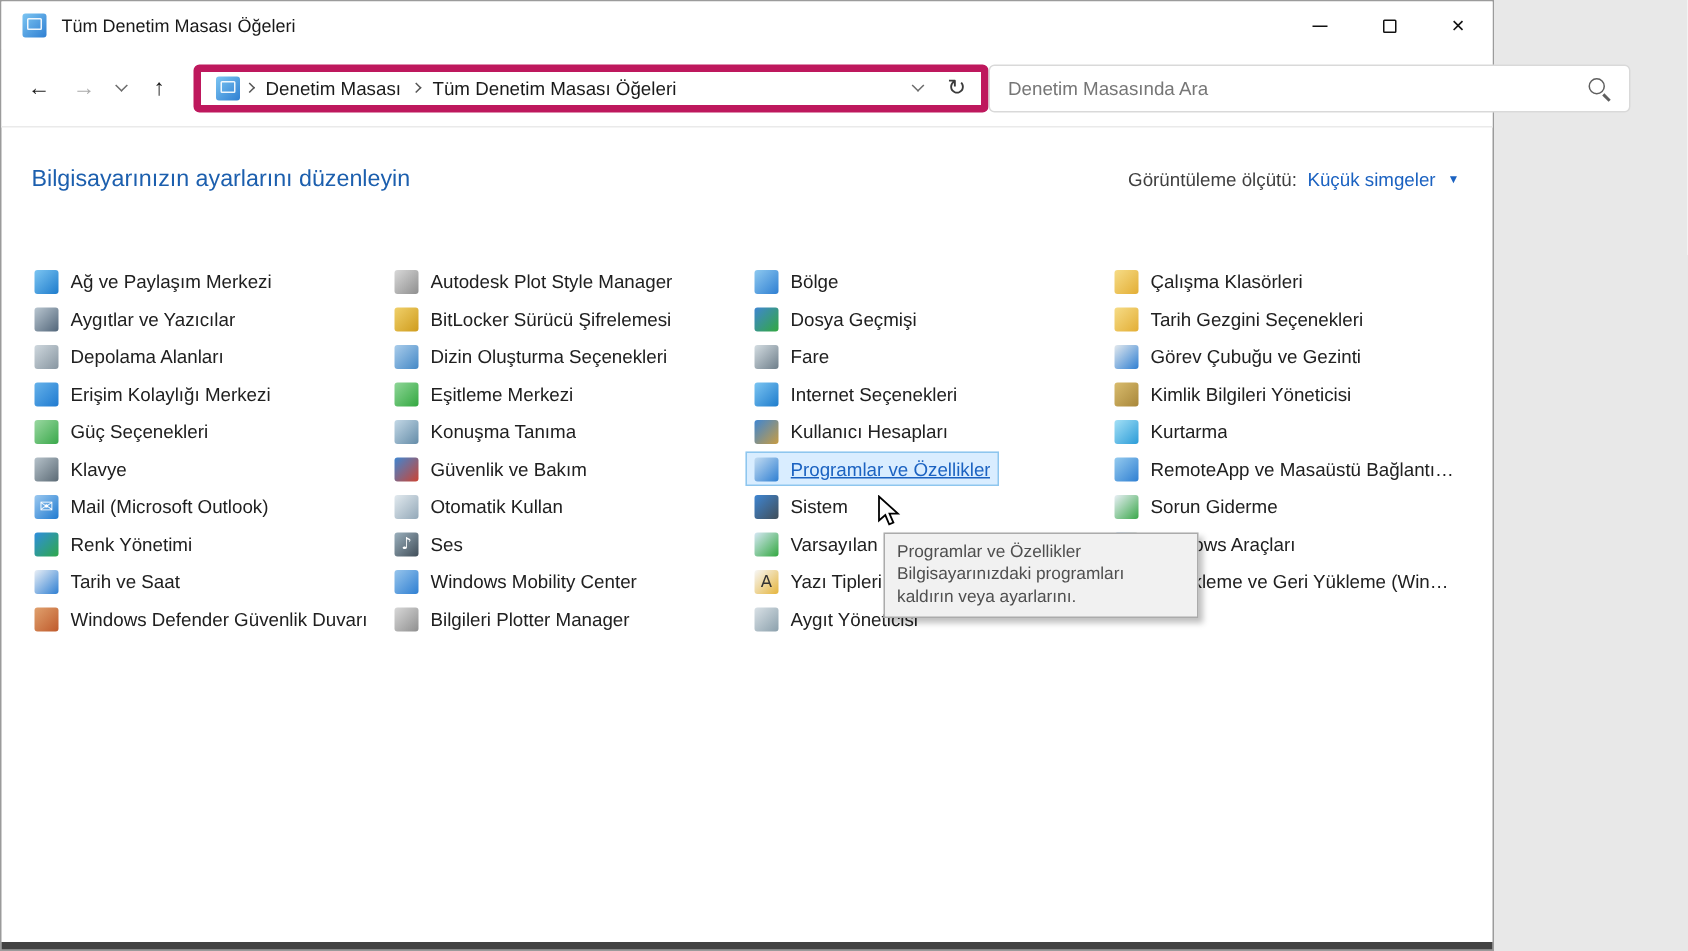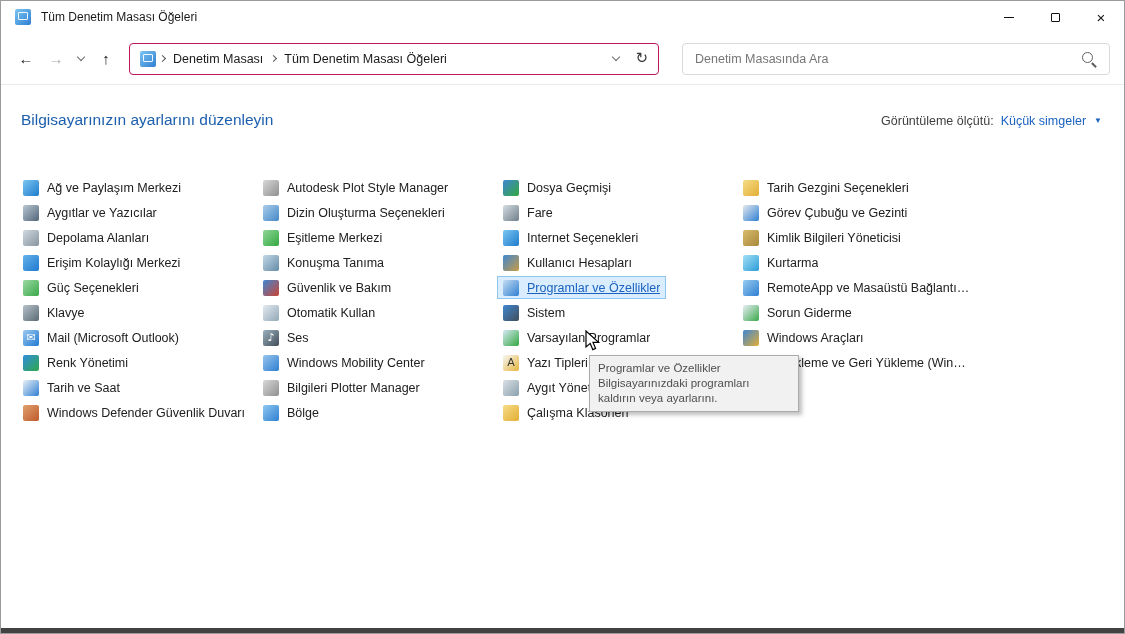--- a/index.html
+++ b/index.html
@@ -14,7 +14,7 @@
     width:1125px;height:634px;overflow:hidden;background:#e8e8e8;
     font-family:"Liberation Sans","DejaVu Sans",sans-serif;
   }
-  .window{position:relative;width:1125px;height:634px;border:1px solid #9b9b9b;background:#fff;}
+  .window{position:relative;width:996px;height:634px;border:1px solid #9b9b9b;background:#fff;}
 
   
   .titlebar{height:32px;display:flex;align-items:center;padding-left:14px;background:#fff;}

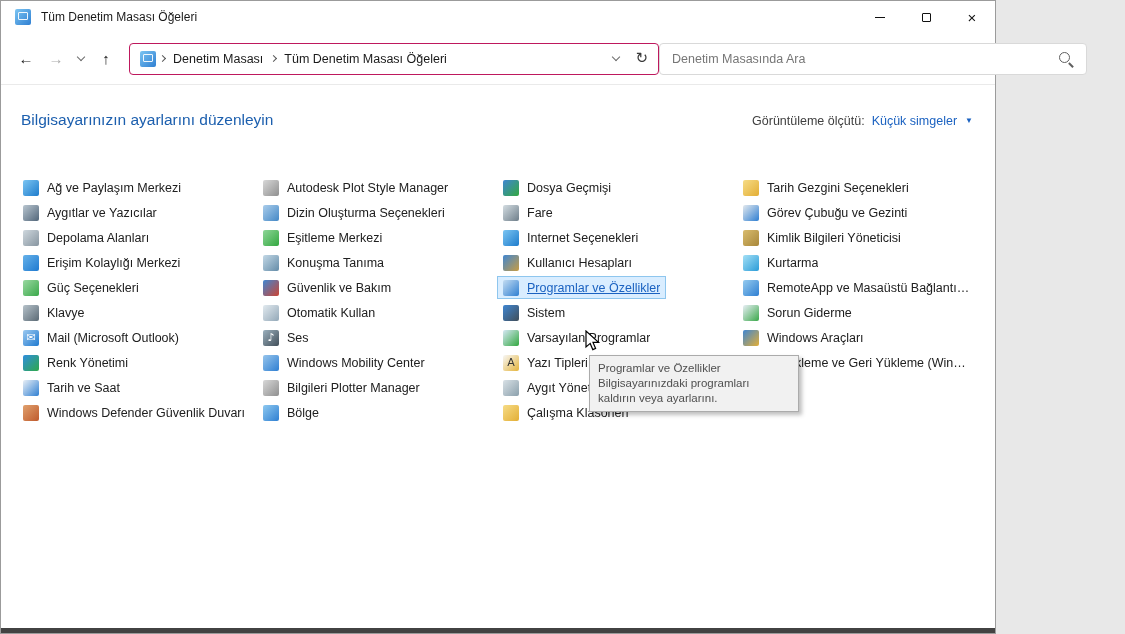--- a/index.html
+++ b/index.html
@@ -35,7 +35,7 @@
   .nav-btn.small{width:20px;}
   .chev{width:6px;height:6px;border-right:1.4px solid #6b6b6b;border-bottom:1.4px solid #6b6b6b;transform:rotate(45deg);display:inline-block;margin-top:-3px;}
   .chev-right{width:5px;height:5px;border-right:1.2px solid #555;border-bottom:1.2px solid #555;transform:rotate(-45deg);display:inline-block;flex:none;}
-  .addressbar{margin-left:8px;width:530px;height:32px;border:1px solid #be185d;border-radius:4px;display:flex;align-items:center;padding:0 10px;font-size:12.5px;color:#1a1a1a;background:#fff;flex:none;}
+  .addressbar{margin-left:8px;width:530px;height:32px;border:5px solid #be185d;border-radius:4px;display:flex;align-items:center;padding:0 10px;font-size:12.5px;color:#1a1a1a;background:#fff;flex:none;}
   .addr-icon{width:16px;height:16px;border-radius:2px;flex:none;background:linear-gradient(135deg,#7cc5f2 0%,#2f7fd2 100%);position:relative;}
   .addr-icon::before{content:'';position:absolute;inset:3px 3px 5px 3px;border:1px solid rgba(255,255,255,.9);border-radius:1px;}
   .crumb{padding:0 4px;white-space:nowrap;}

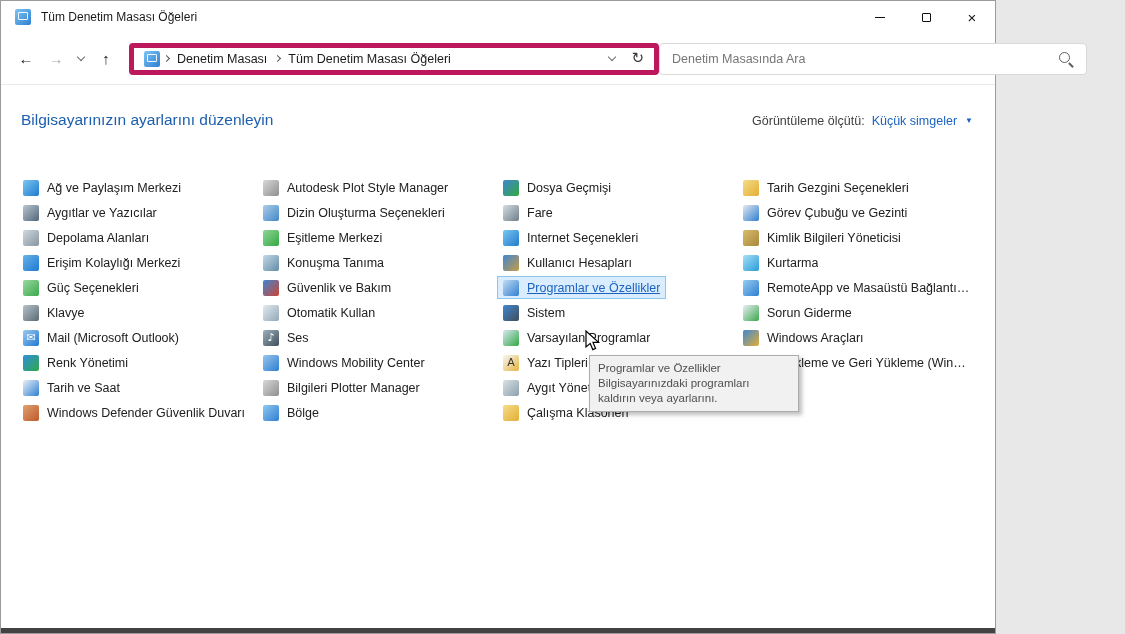--- a/index.html
+++ b/index.html
@@ -180,6 +180,10 @@
         <span class="cp-label">Autodesk Plot Style Manager</span>
       </a>
       <a class="cp-item">
+        <span class="cp-icon" style="background: linear-gradient(135deg, rgb(240, 208, 106) 0%, rgb(207, 156, 29) 100%);"></span>
+        <span class="cp-label">BitLocker Sürücü Şifrelemesi</span>
+      </a>
+      <a class="cp-item">
         <span class="cp-icon" style="background: linear-gradient(135deg, rgb(170, 205, 235) 0%, rgb(68, 136, 198) 100%);"></span>
         <span class="cp-label">Dizin Oluşturma Seçenekleri</span>
       </a>

